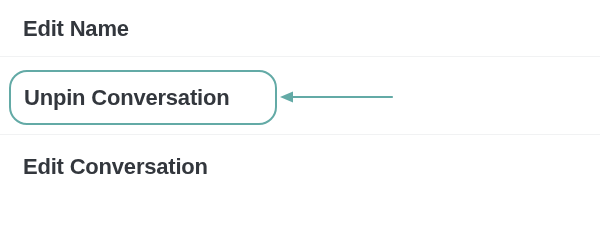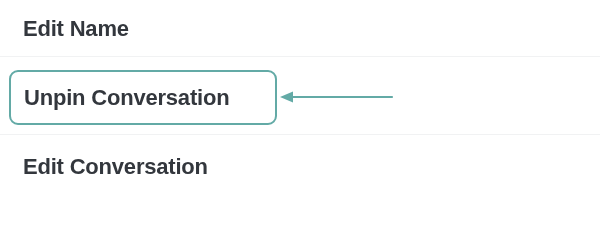--- a/index.html
+++ b/index.html
@@ -65,7 +65,7 @@
     height: 55px;
     box-sizing: border-box;
     border: 2px solid #63aaa6;
-    border-radius: 9px;
+    border-radius: 18px;
     background: transparent;
     display: flex;
     align-items: center;

